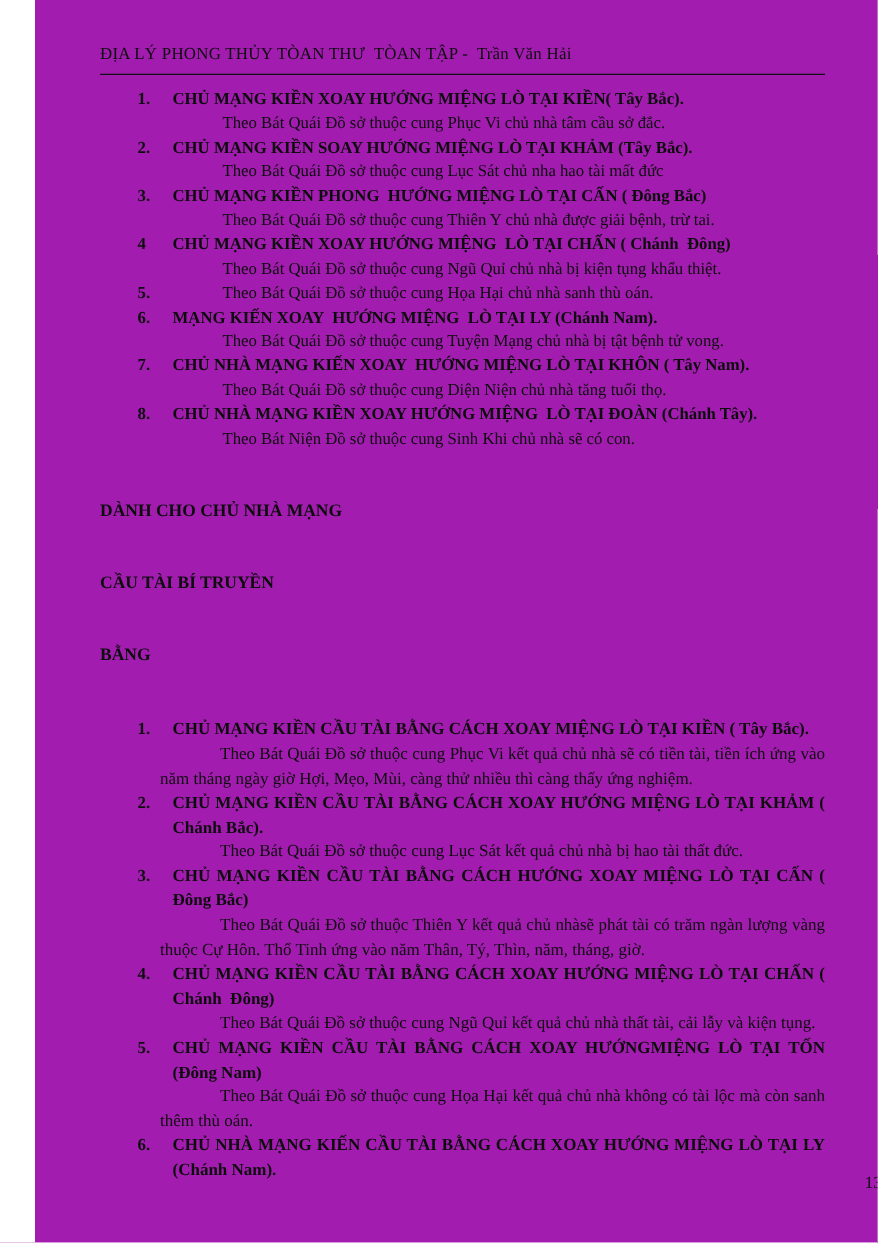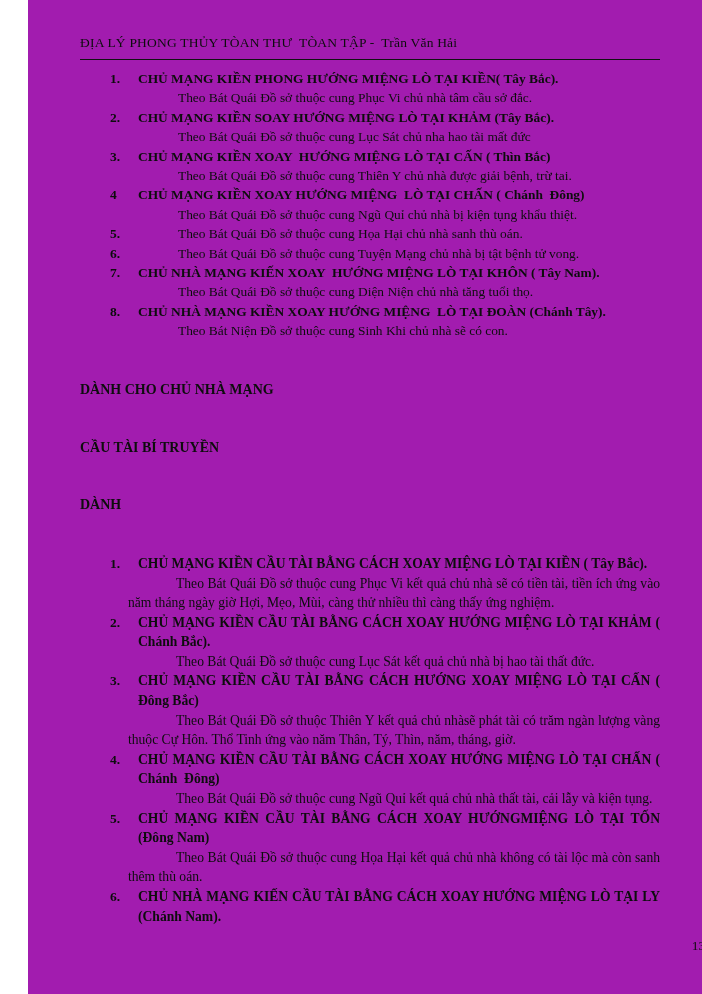--- a/index.html
+++ b/index.html
@@ -91,7 +91,7 @@
 
       <li class="item">
         <span class="item-num">1.</span>
-        <div class="item-head">CHỦ MẠNG KIỀN PHONG HƯỚNG MIỆNG LÒ TẠI KIỀN( Tây Bắc).</div>
+        <div class="item-head">CHỦ MẠNG KIỀN XOAY HƯỚNG MIỆNG LÒ TẠI KIỀN( Tây Bắc).</div>
         <div class="item-body">Theo Bát Quái Đồ sở thuộc cung Phục Vi chủ nhà tâm cầu sở đắc.</div>
       </li>
 

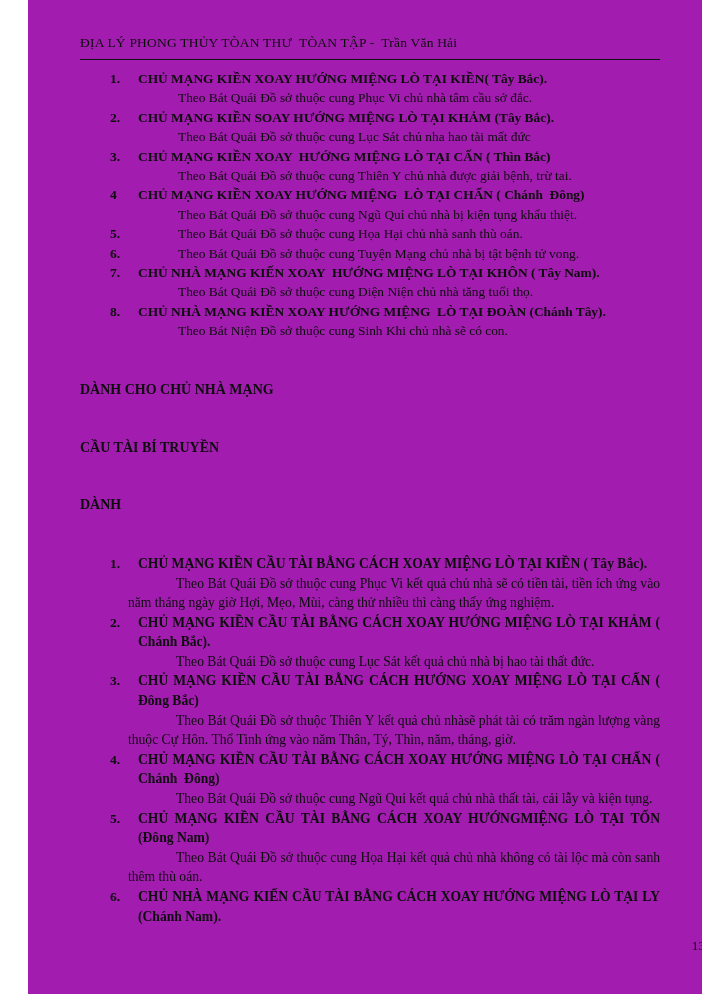--- a/index.html
+++ b/index.html
@@ -103,7 +103,7 @@
 
       <li class="item">
         <span class="item-num">3.</span>
-        <div class="item-head">CHỦ MẠNG KIỀN XOAY  HƯỚNG MIỆNG LÒ TẠI CẤN ( Thìn Bắc)</div>
+        <div class="item-head">CHỦ MẠNG KIỀN PHONG  HƯỚNG MIỆNG LÒ TẠI CẤN ( Đông Bắc)</div>
         <div class="item-body">Theo Bát Quái Đồ sở thuộc cung Thiên Y chủ nhà được giải bệnh, trừ tai.</div>
       </li>
 

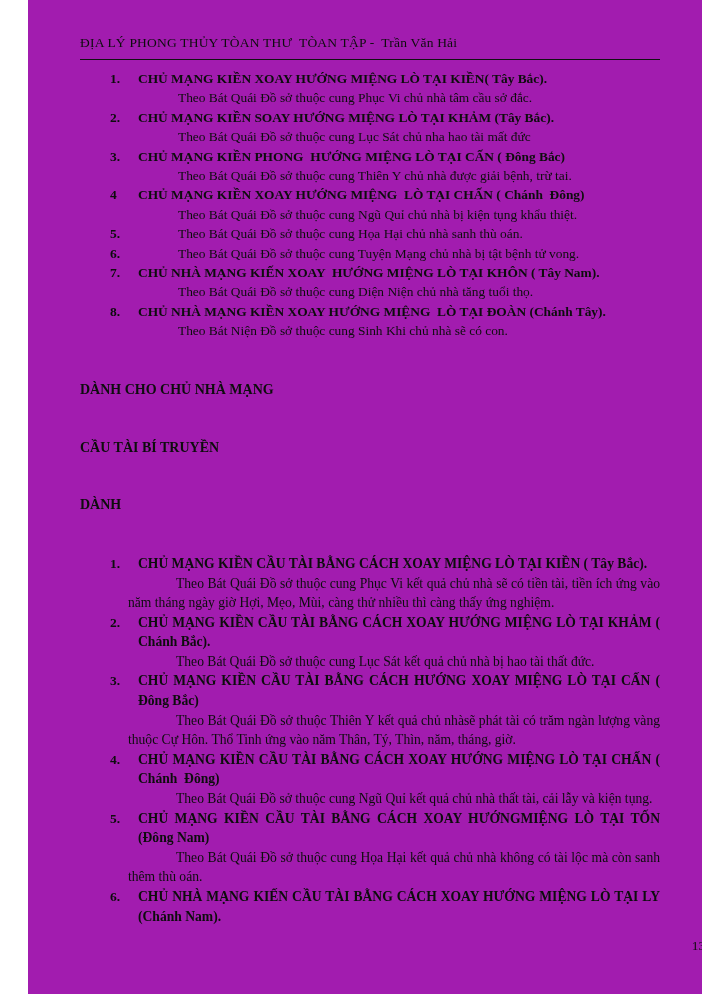--- a/index.html
+++ b/index.html
@@ -120,6 +120,7 @@
 
       <li class="item">
         <span class="item-num">6.</span>
+        <div class="item-head">MẠNG KIẾN XOAY  HƯỚNG MIỆNG  LÒ TẠI LY (Chánh Nam).</div>
         <div class="item-body">Theo Bát Quái Đồ sở thuộc cung Tuyện Mạng chủ nhà bị tật bệnh tử vong.</div>
       </li>
 

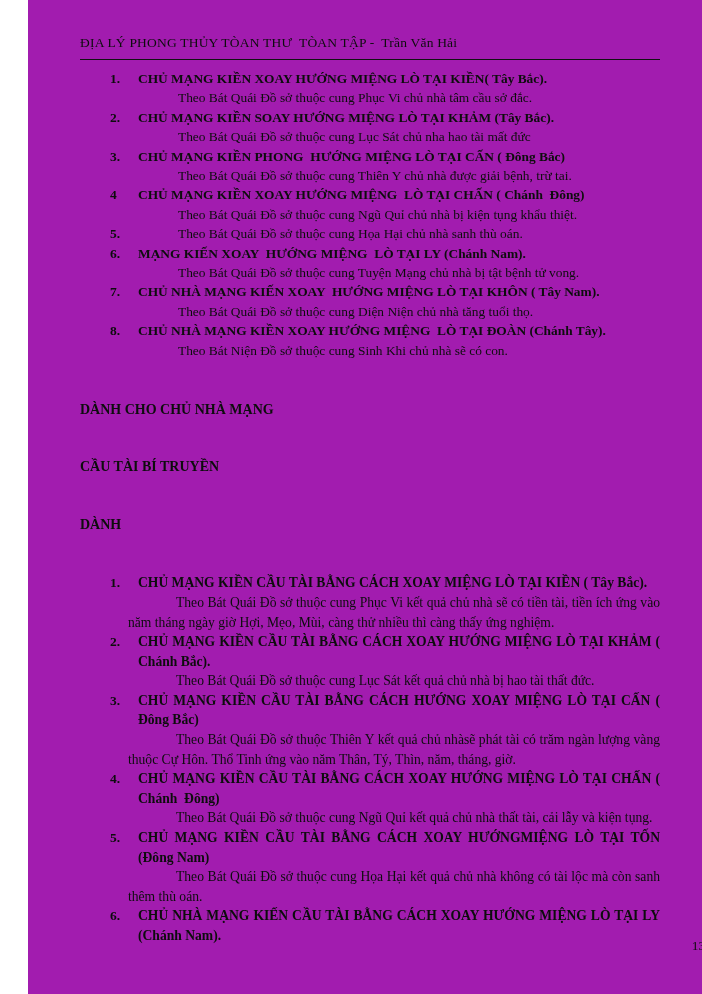--- a/index.html
+++ b/index.html
@@ -140,7 +140,7 @@
   <div class="section-heads">
     <div>DÀNH CHO CHỦ NHÀ MẠNG</div>
     <div>CẦU TÀI BÍ TRUYỀN</div>
-    <div>DÀNH</div>
+    <div>BẰNG</div>
   </div>
 
   <ol class="rlist list2">

